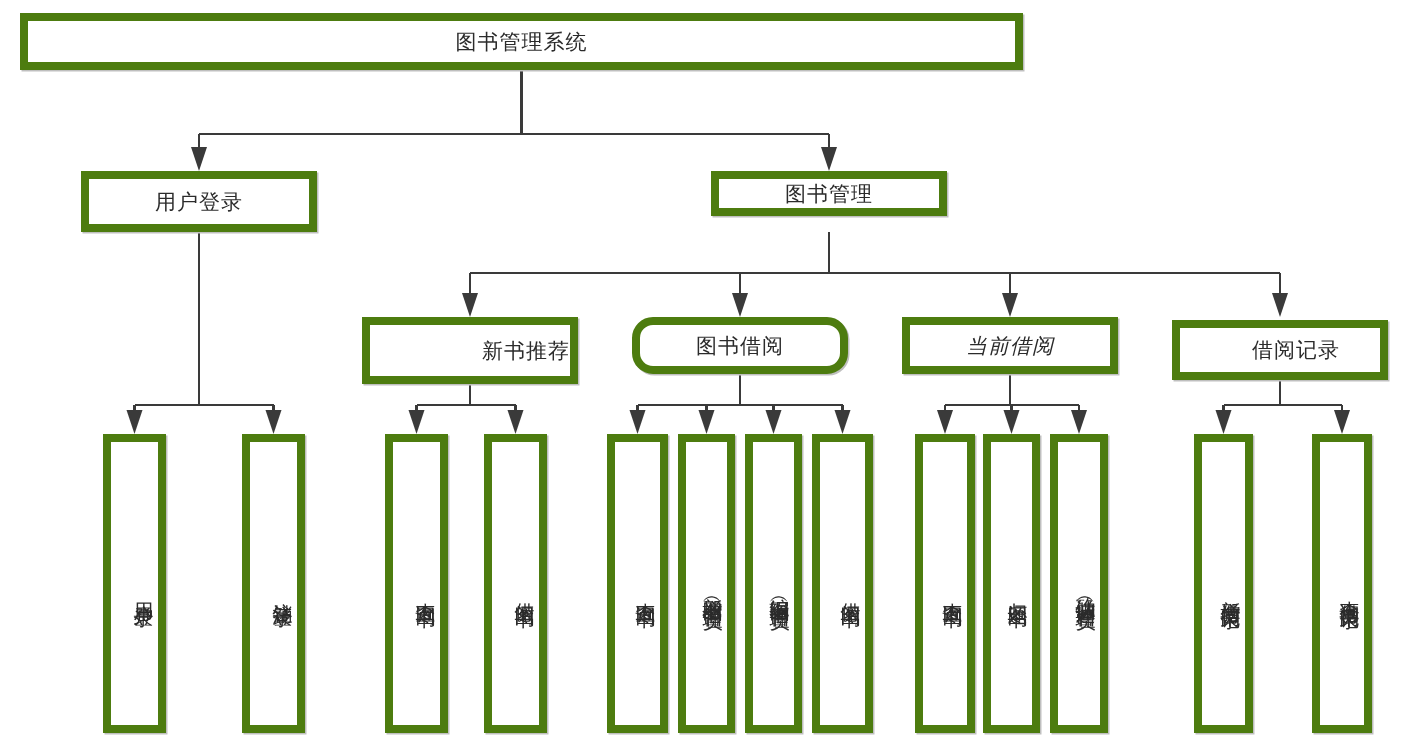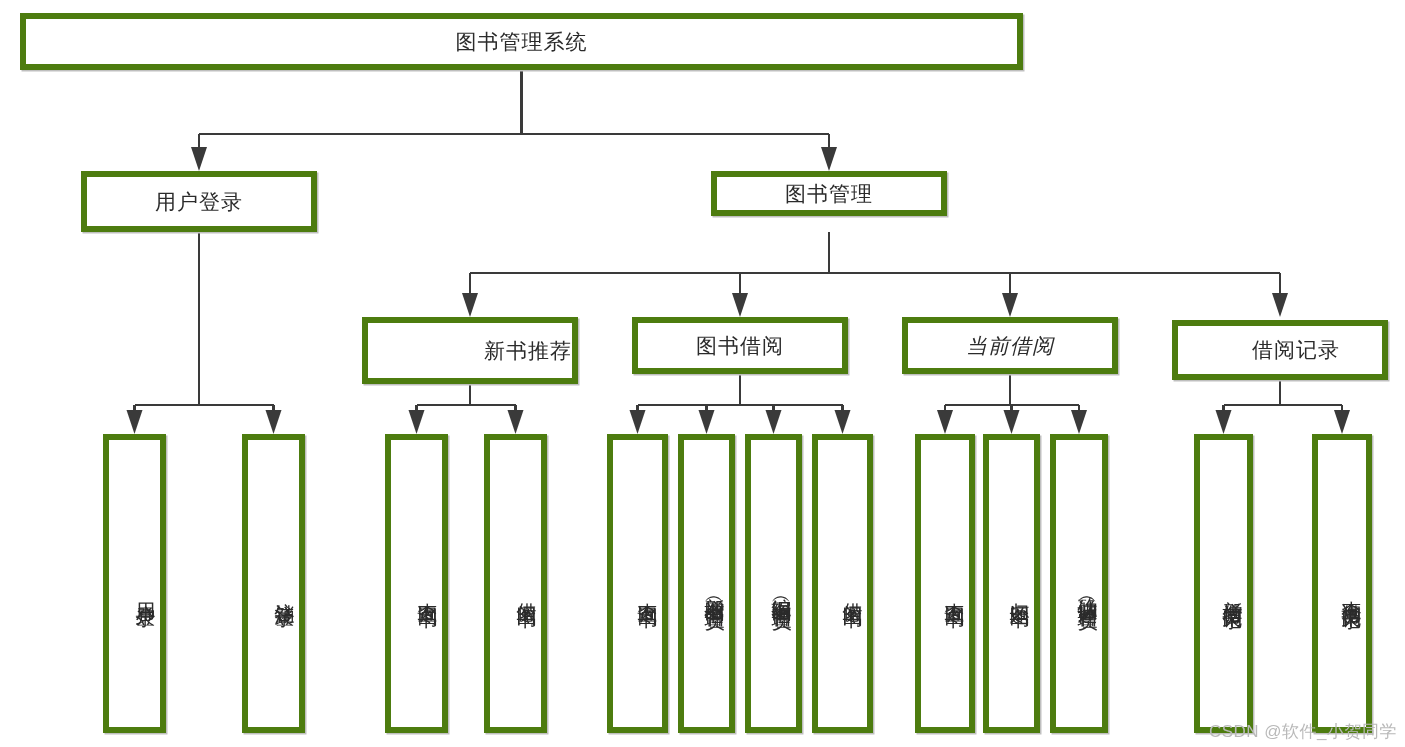--- a/index.html
+++ b/index.html
@@ -31,7 +31,7 @@
     position: absolute;
     box-sizing: border-box;
     background: #ffffff;
-    border: 6px solid #4d7c0f;
+    border: 8px solid #4d7c0f;
     box-shadow: 1.5px 1.5px 0 0 #bfbfbf;
     display: flex;
     align-items: center;

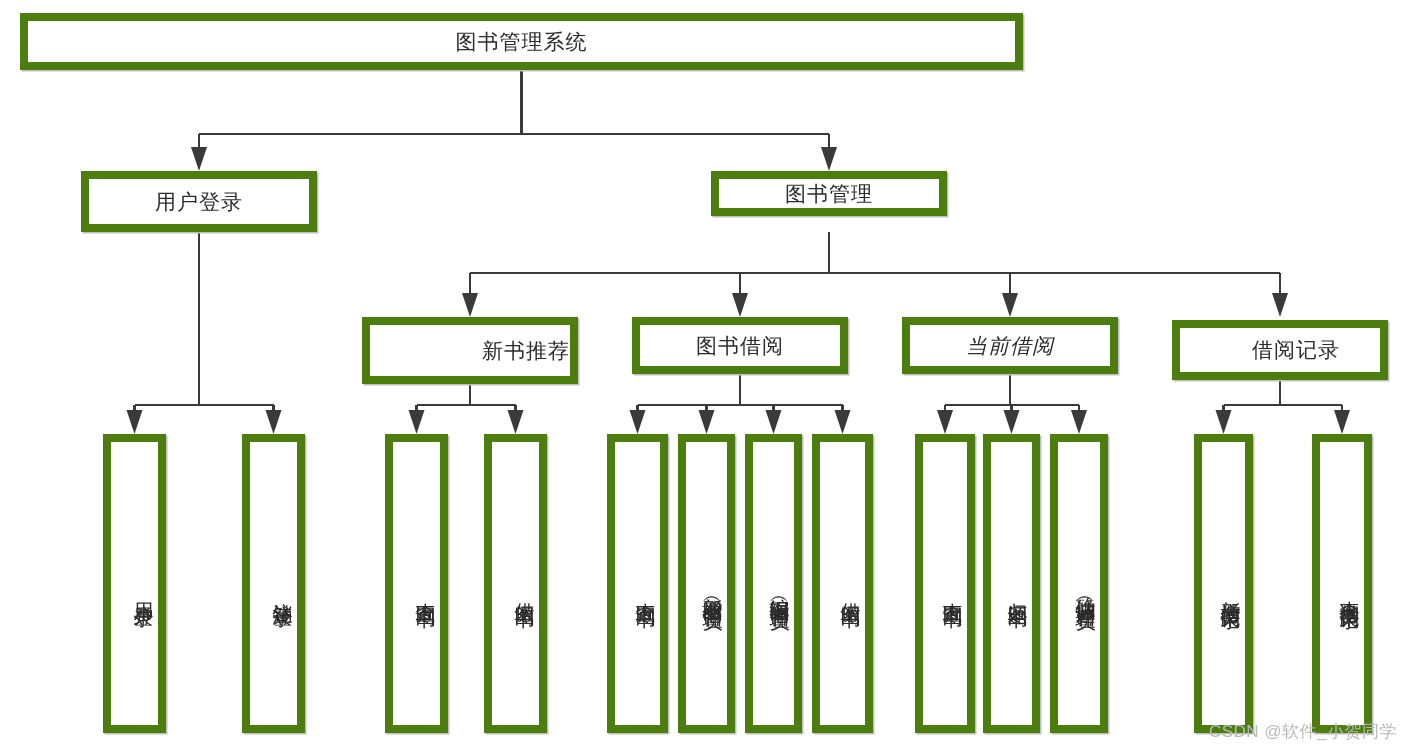--- a/index.html
+++ b/index.html
@@ -140,7 +140,7 @@
       <div class="node-box horizontal" style="left: 362px; top: 317px; width: 216px; height: 67px; justify-content: flex-end;">
         <span class="node-label">新书推荐</span>
       </div>
-      <div class="node-box horizontal" style="left: 632px; top: 317px; width: 216px; height: 57px;">
+      <div class="node-box horizontal" style="left: 632px; top: 317px; width: 216px; height: 57px; border-radius: 21px;">
         <span class="node-label">图书借阅</span>
       </div>
       <div class="node-box horizontal" style="left: 902px; top: 317px; width: 216px; height: 57px; font-style: italic;">

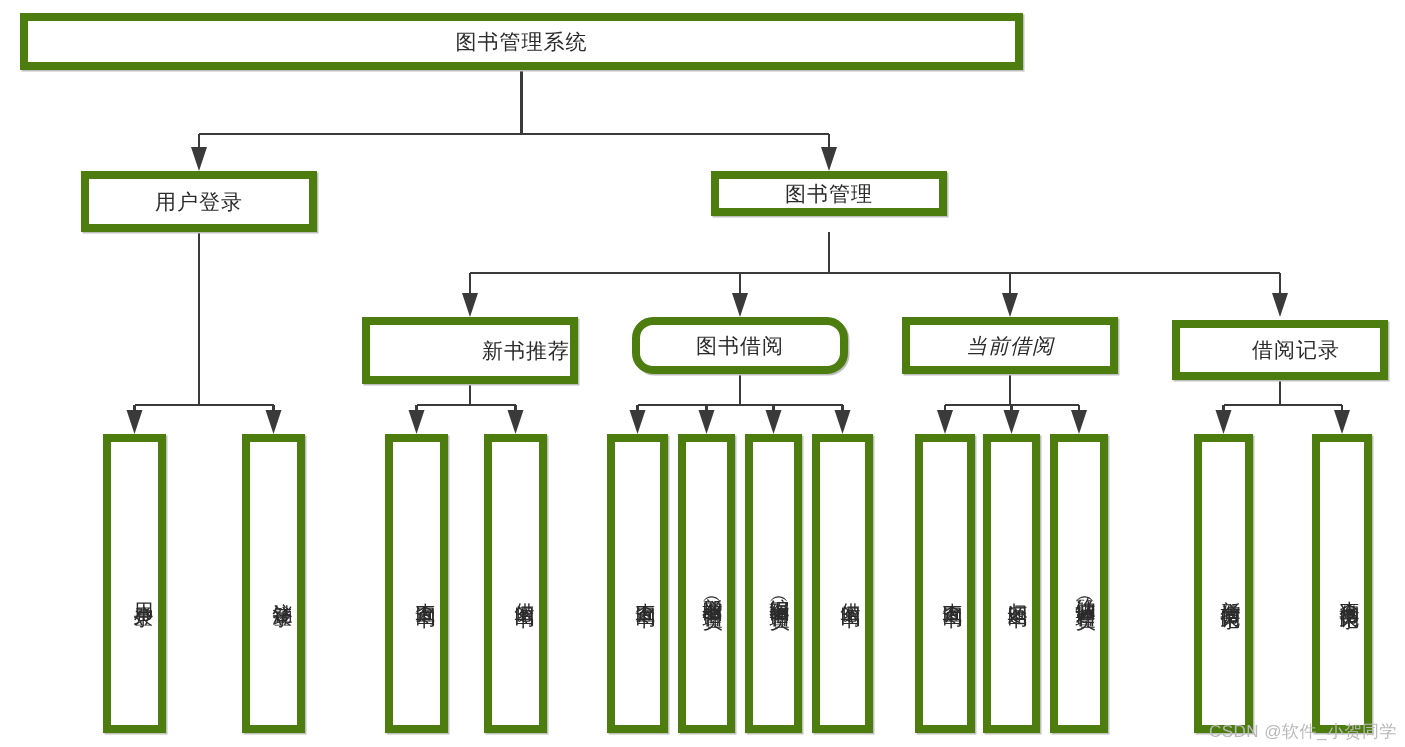--- a/index.html
+++ b/index.html
@@ -190,7 +190,6 @@
       </div>
     </div>
 
-  <div class="watermark">CSDN @软件_小贺同学</div>
 
 </div>
 

